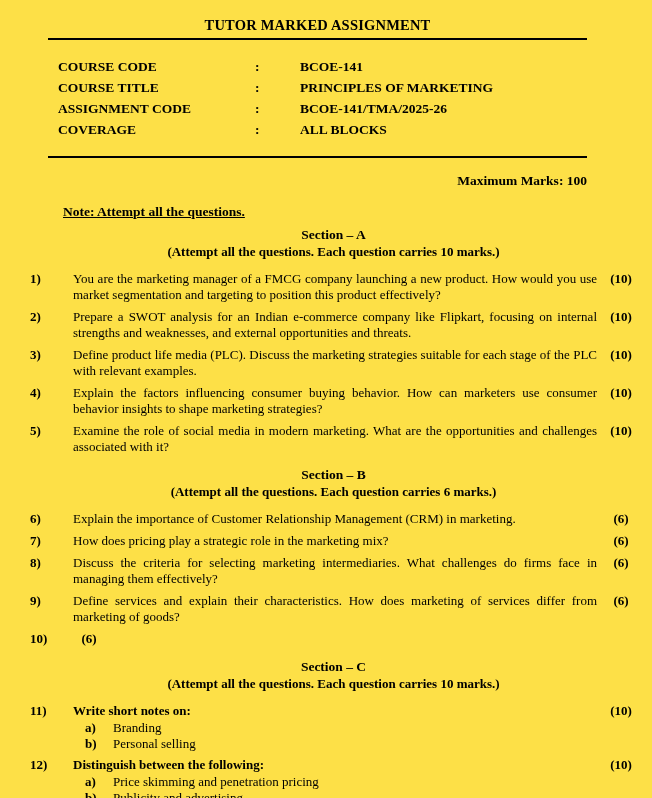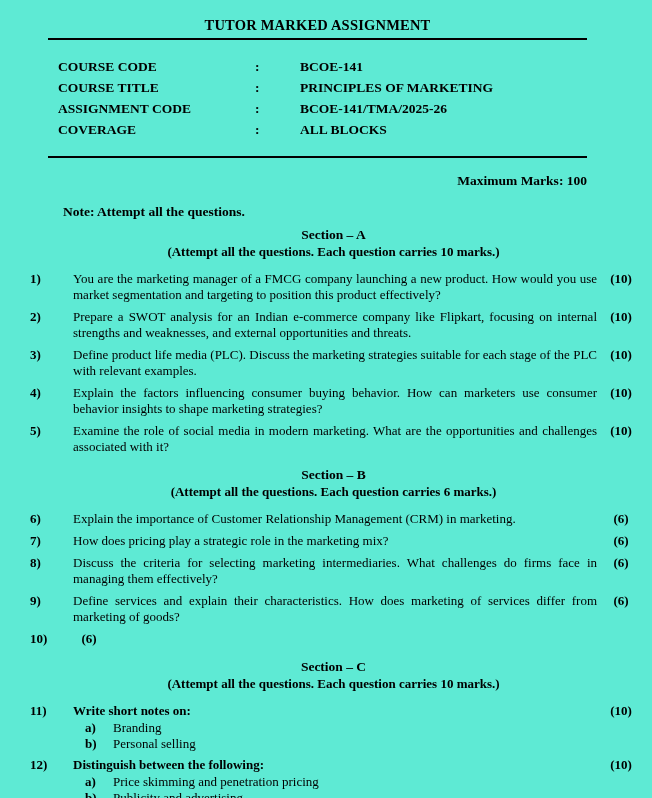--- a/index.html
+++ b/index.html
@@ -8,7 +8,7 @@
 
   .page {
     width: 652px; height: 798px;
-    background: #5eead4;
+    background: #fde047;
     padding: 16px 15px 8px 30px;
     overflow: hidden;
     position: relative;

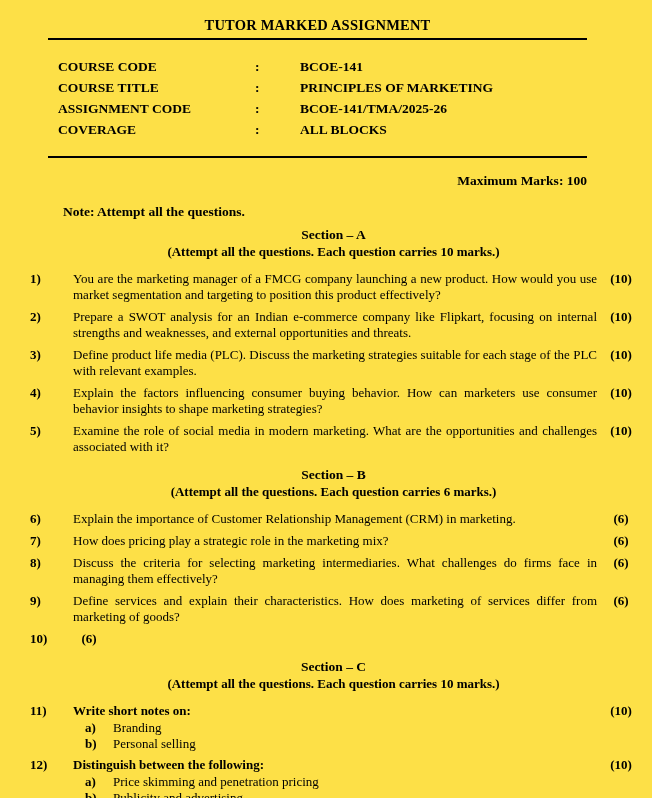--- a/index.html
+++ b/index.html
@@ -55,6 +55,7 @@
     line-height: 18px;
     margin-left: 33px;
     margin-top: 13px;
+    text-decoration: underline;
   }
 
   

